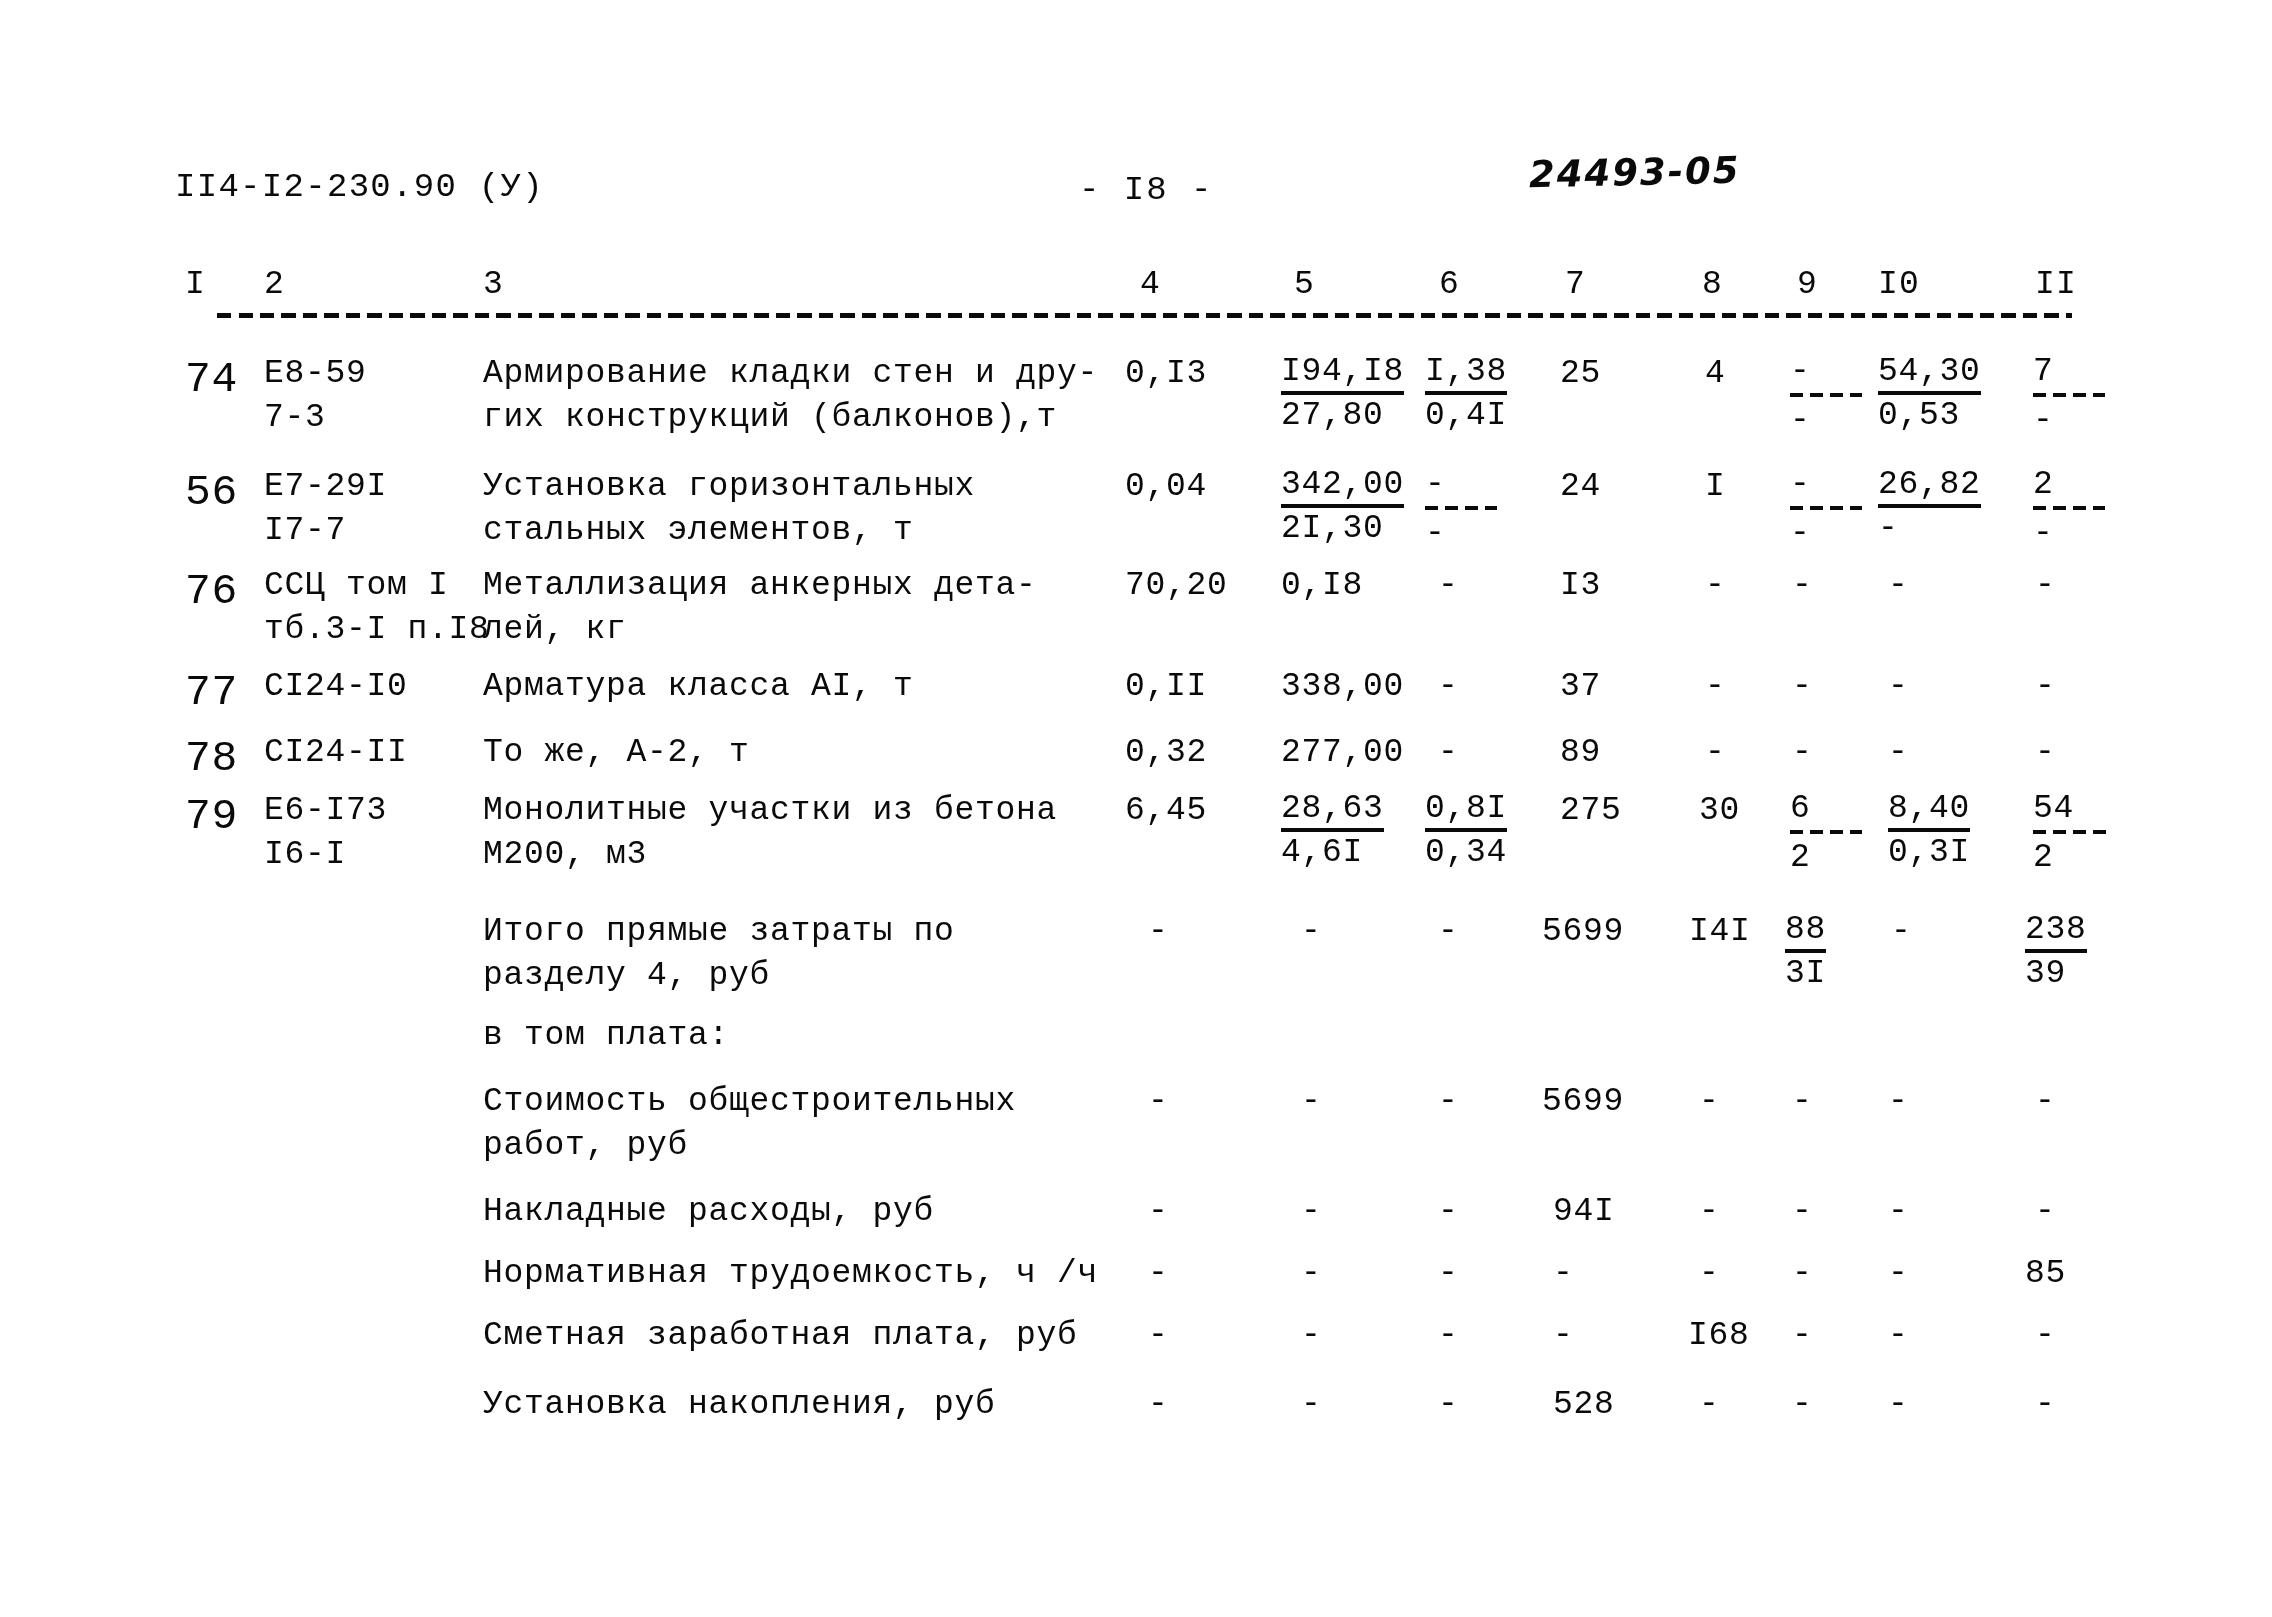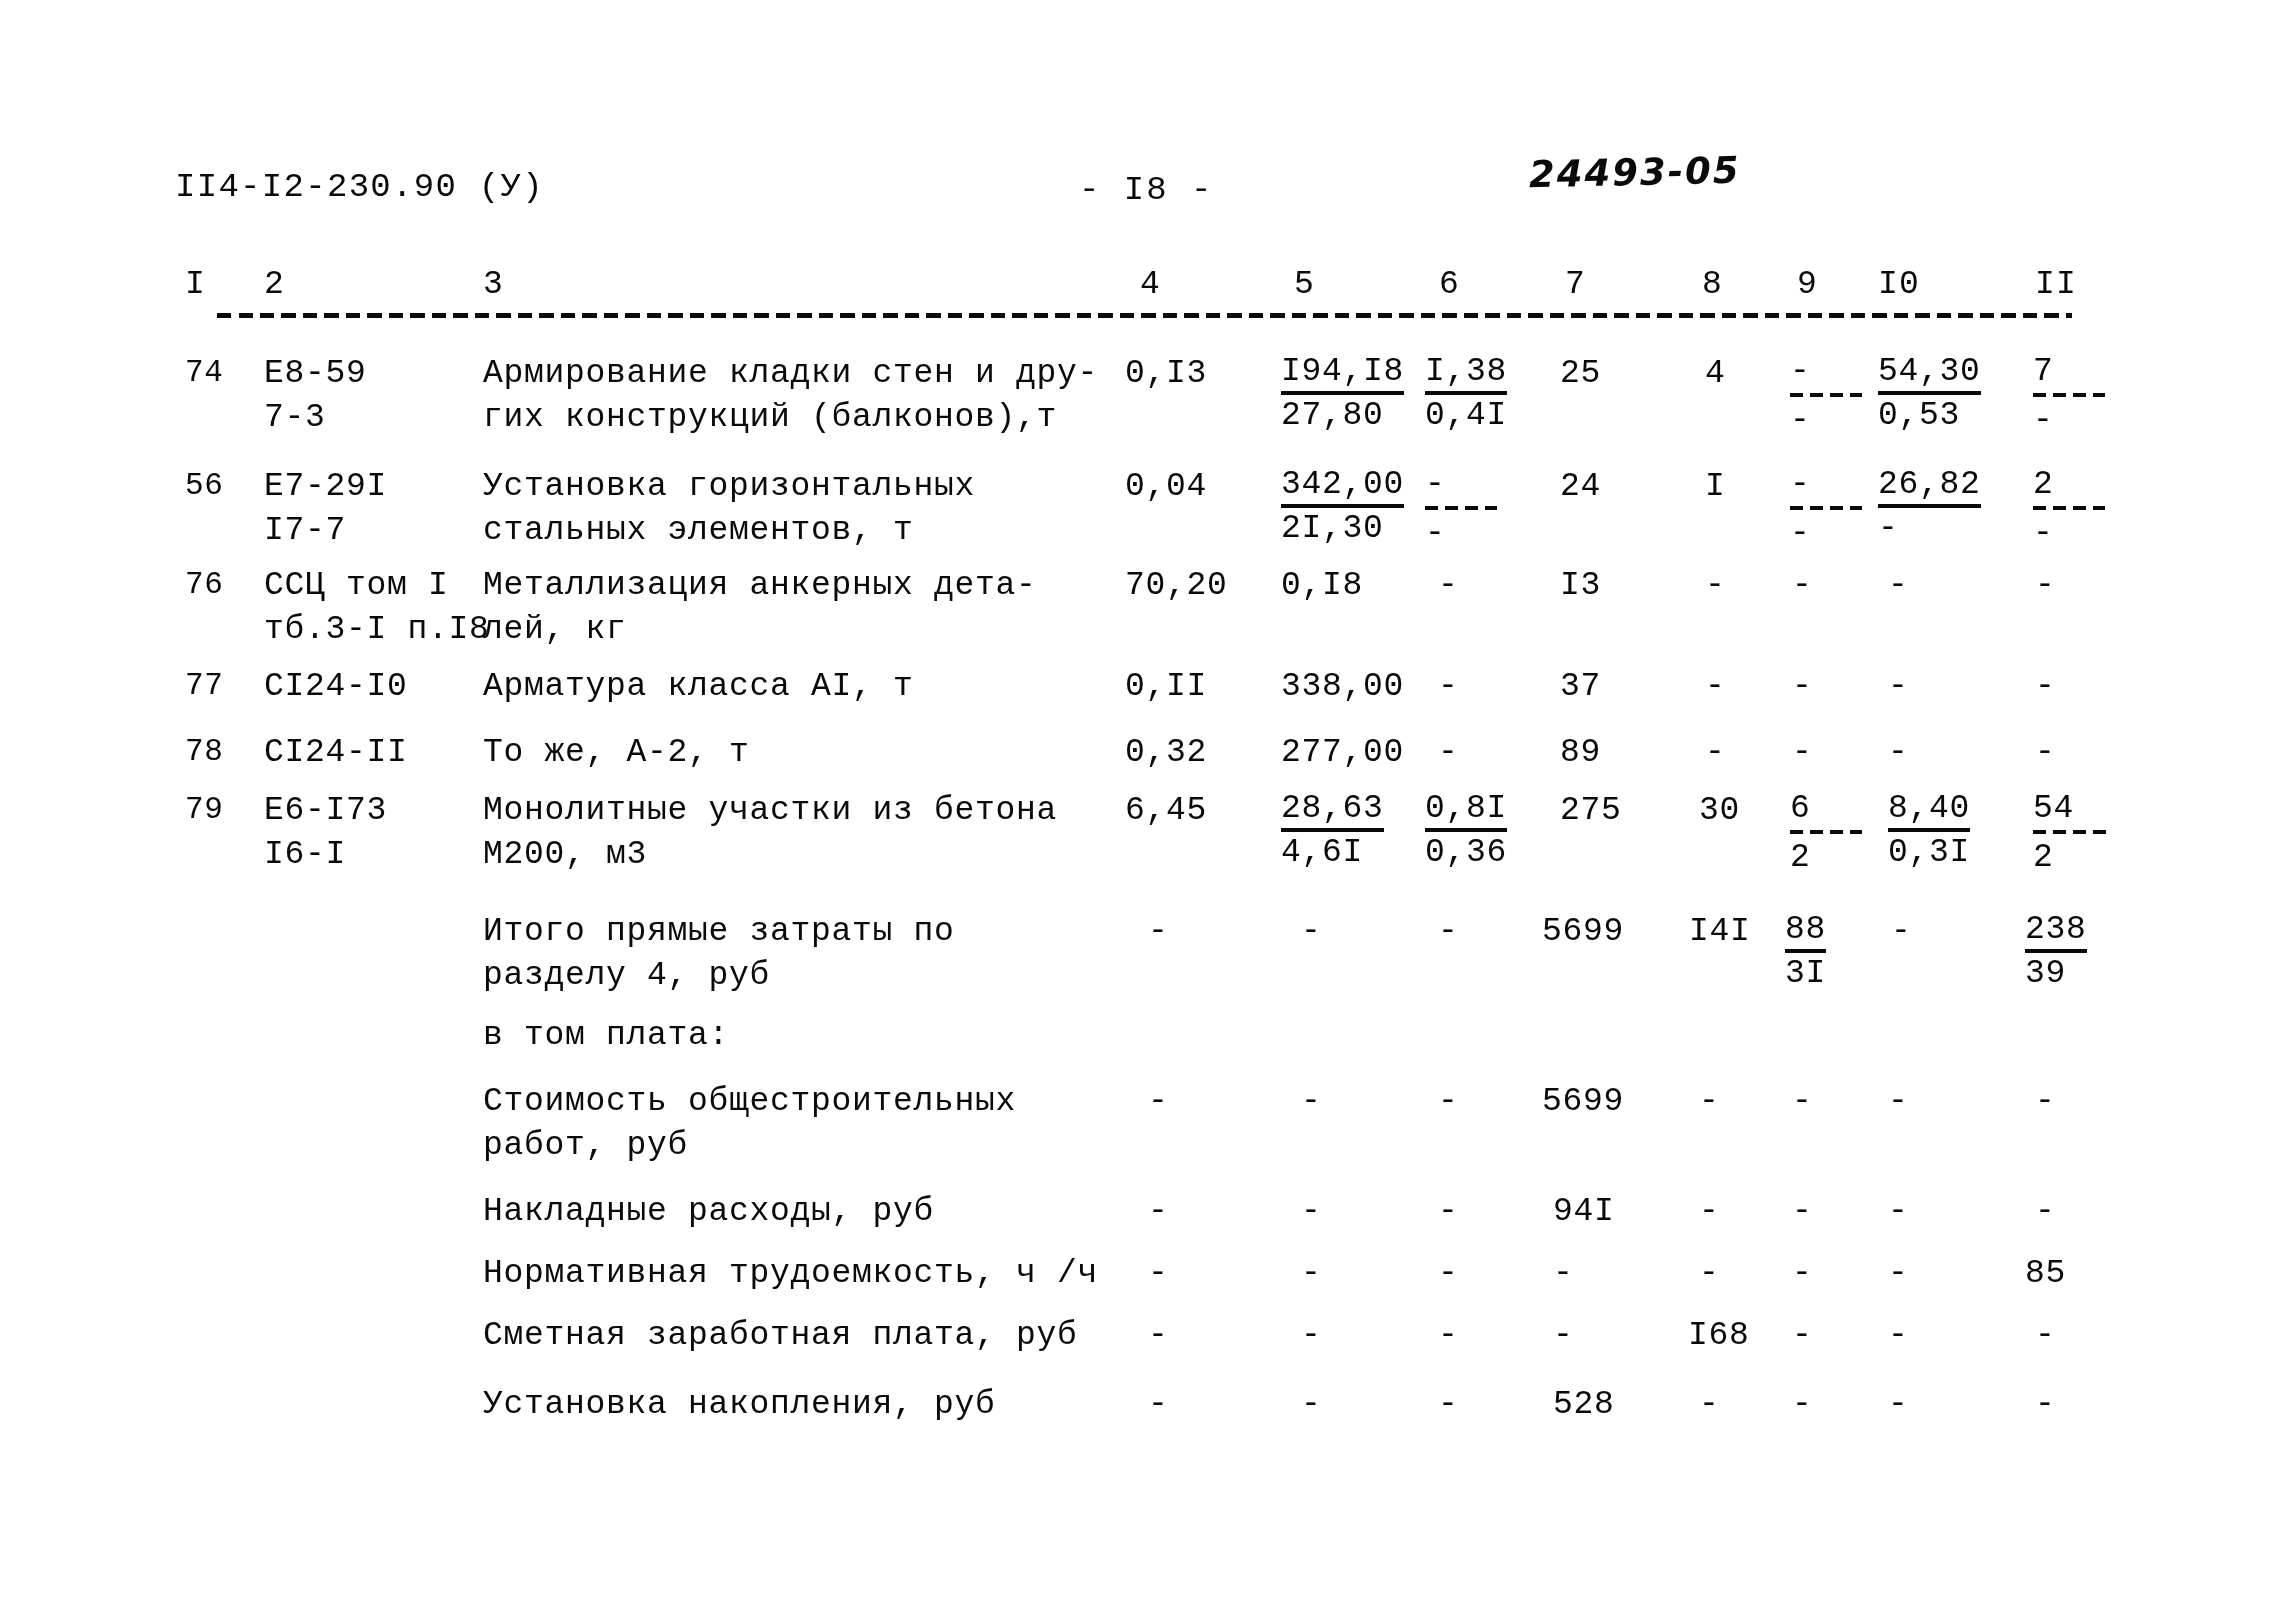--- a/index.html
+++ b/index.html
@@ -46,7 +46,7 @@
   .tbl{position:absolute;left:0;top:0;width:2273px;}
   .row{position:absolute;left:0;width:2273px;}
 
-  .c-num   {position:absolute;font-size:31px;letter-spacing:0.7px;white-space:nowrap;}
+  .c-num   {position:absolute;font-size:43px;letter-spacing:0.7px;white-space:nowrap;}
   .c-code  {position:absolute;font-size:33px;letter-spacing:0.7px;white-space:nowrap;}
   .c-desc  {position:absolute;font-size:33px;letter-spacing:0.7px;white-space:nowrap;}
   .c-val   {position:absolute;font-size:33px;letter-spacing:0.7px;white-space:nowrap;}

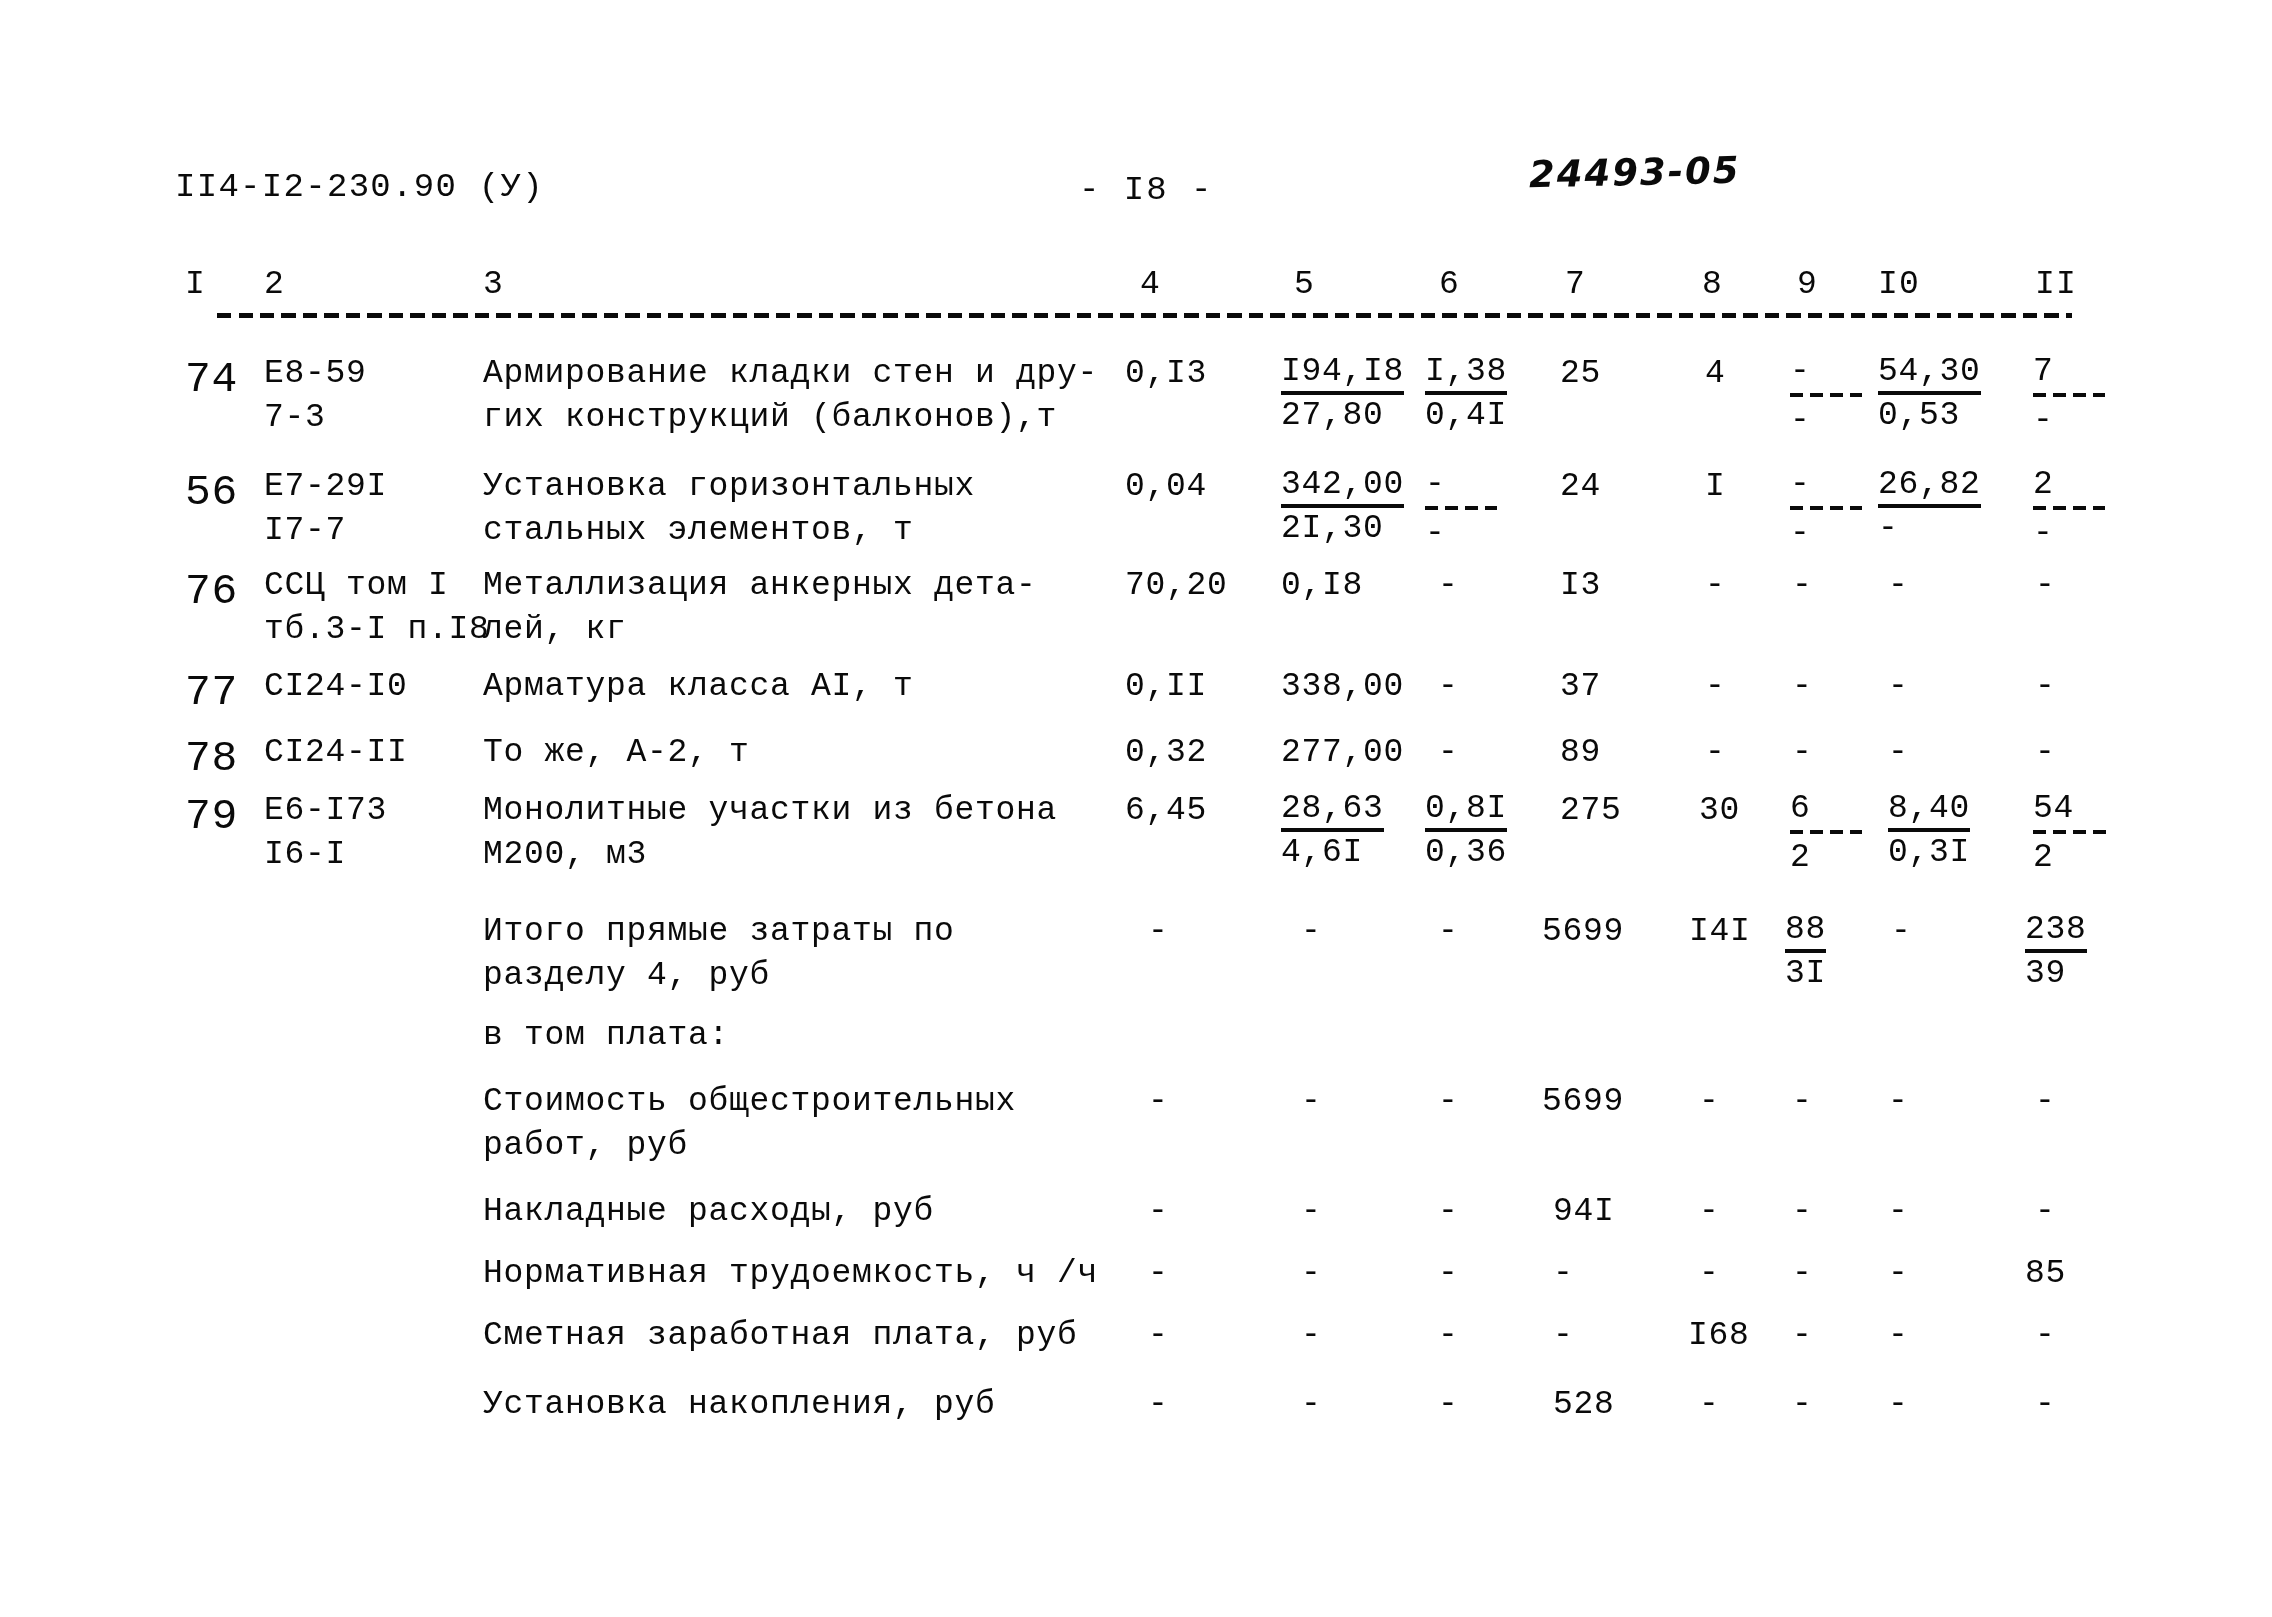--- a/index.html
+++ b/index.html
@@ -226,7 +226,7 @@
       </span>
       <span class="frac" style="left:1425px">
         <span class="top">0,8I</span>
-        <span class="bot">0,36</span>
+        <span class="bot">0,34</span>
       </span>
       <span class="c-val" style="left:1560px">275</span>
       <span class="c-val" style="left:1699px">30</span>

